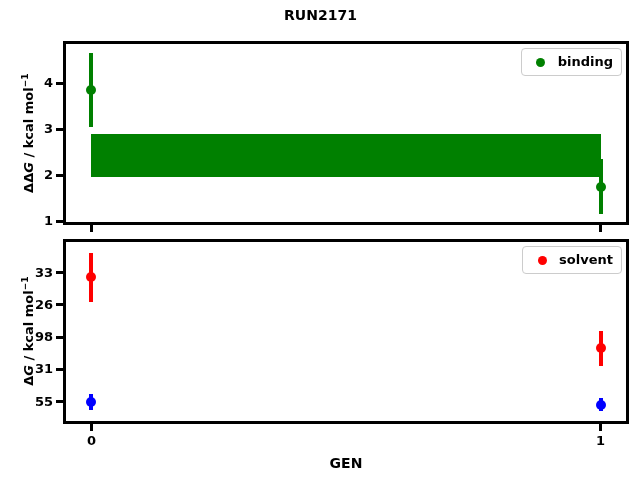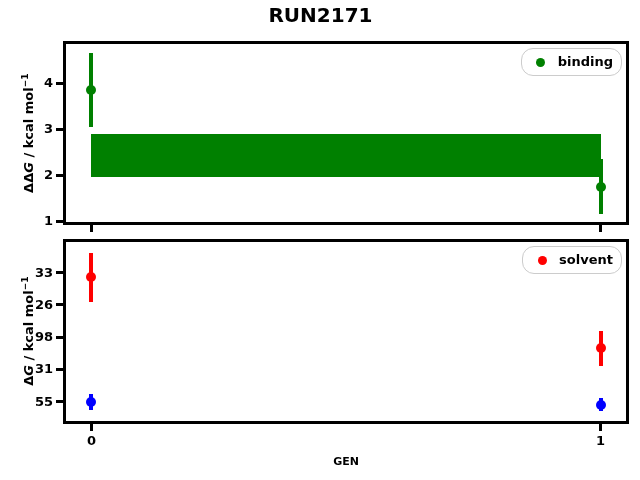--- a/index.html
+++ b/index.html
@@ -15,7 +15,7 @@
   .fig-title {
     position: absolute; top: 7px; left: 0; width: 628px;
     text-align: center;
-    font-size: 20px; font-weight: 700; line-height: 16px; padding-left: 13px;
+    font-size: 14px; font-weight: 700; line-height: 16px; padding-left: 13px;
   }
   .panel { position: absolute; inset: 0; }
   .plot-frame {

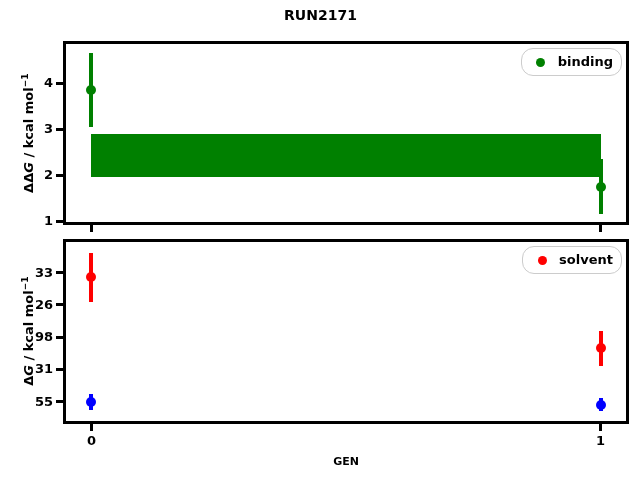--- a/index.html
+++ b/index.html
@@ -67,7 +67,7 @@
     position: absolute; top: 4px; right: 4px;
     background: #ffffff;
     border: 1px solid #cccccc;
-    border-radius: 12px;
+    border-radius: 4px;
     padding: 3px 8px 3px 2px;
   }
   .legend-row { display: flex; align-items: center; height: 20px; }

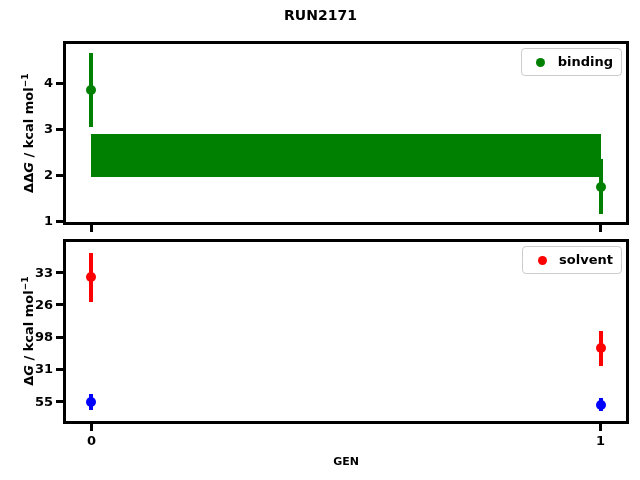--- a/index.html
+++ b/index.html
@@ -60,7 +60,7 @@
   .xlabel {
     position: absolute; left: 66px; top: 455px; width: 560px;
     text-align: center;
-    font-size: 11px; font-weight: 700;
+    font-size: 14px; font-weight: 700;
   }
 
   .legend {

